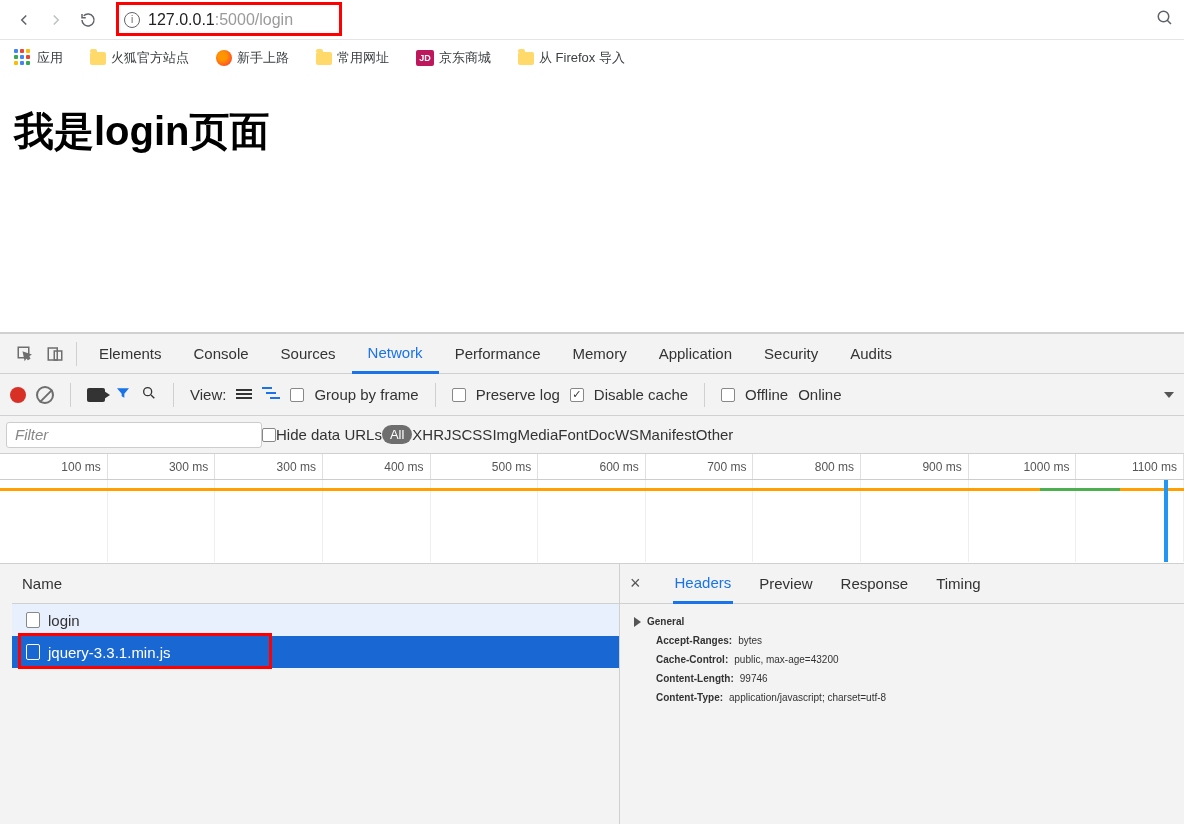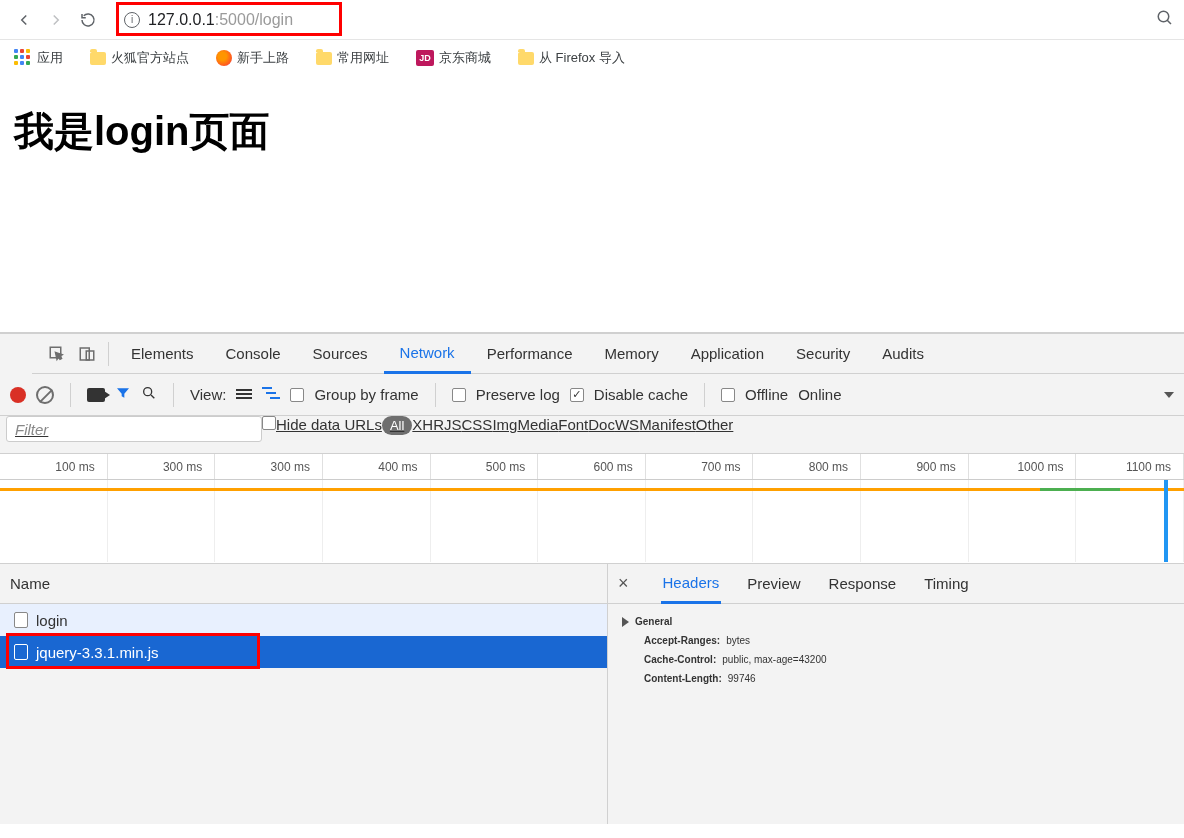--- a/index.html
+++ b/index.html
@@ -27,7 +27,7 @@
 .content{padding:28px 14px;height:256px;}
 .content h1{font-size:40px;font-weight:700;color:#000;}
 .devtools{border-top:2px solid #d0d0d0;background:#f3f3f3;}
-.dt-tabs{height:40px;display:flex;align-items:center;padding:0 10px;border-bottom:1px solid #d0d0d0;background:#f3f3f3;margin-left:32px;}
+.dt-tabs{height:40px;display:flex;align-items:center;padding:0 10px;border-bottom:1px solid #d0d0d0;background:#f3f3f3;}
 .dt-ic{width:30px;height:30px;display:flex;align-items:center;justify-content:center;color:#6e6e6e;}
 .dt-divider{width:1px;height:24px;background:#d0d0d0;margin:0 6px;}
 .dt-tab{padding:0 16px;height:40px;display:flex;align-items:center;color:#333;font-size:15px;}

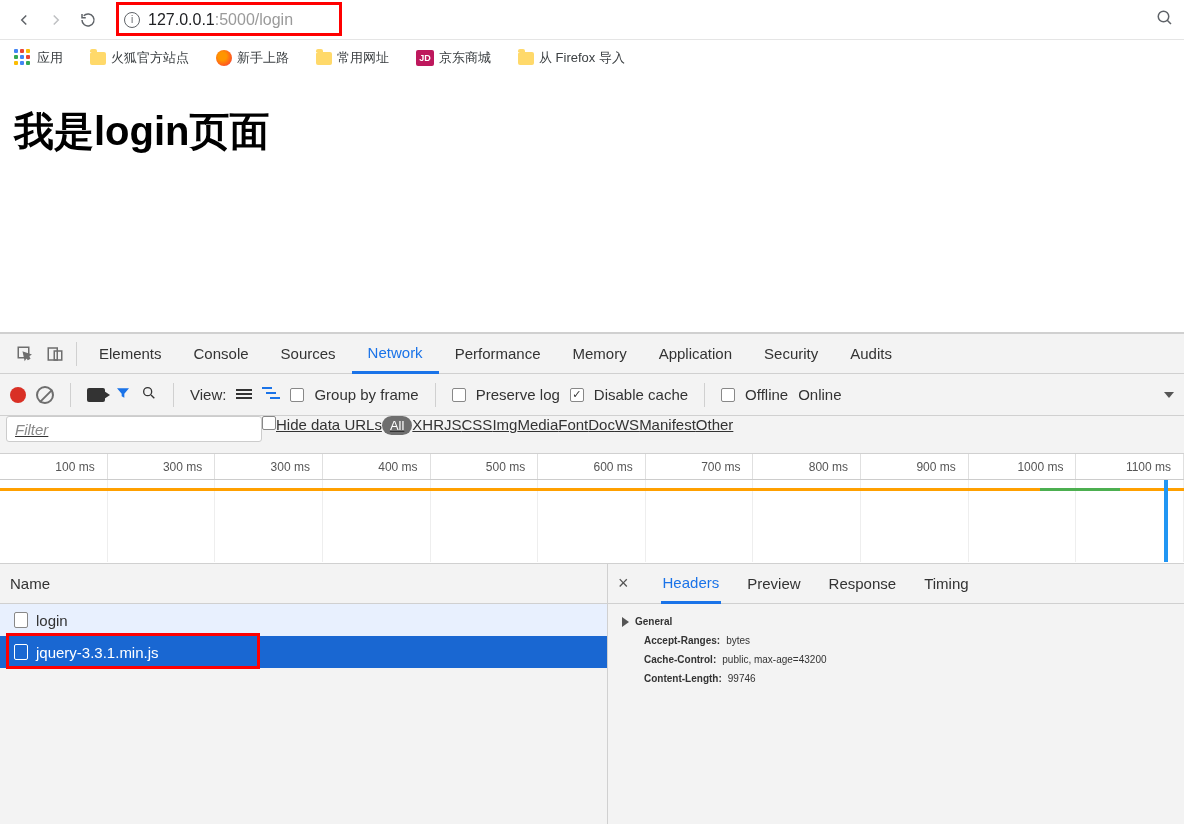--- a/index.html
+++ b/index.html
@@ -45,7 +45,7 @@
 .cbx{width:14px;height:14px;border:1px solid #888;border-radius:2px;display:inline-flex;align-items:center;justify-content:center;background:#fff;}
 .cbx.chk:after{content:"✓";font-size:11px;color:#333;}
 .dropdown-arrow{border-left:5px solid transparent;border-right:5px solid transparent;border-top:6px solid #555;}
-.dt-filter{height:38px;display:flex;align-items:flex-start;padding:0 6px;border-bottom:1px solid #d0d0d0;font-size:15px;text-decoration:underline;}
+.dt-filter{height:38px;display:flex;align-items:center;padding:0 6px;border-bottom:1px solid #d0d0d0;font-size:15px;}
 .filter-input{width:256px;height:26px;border:1px solid #ccc;border-radius:3px;padding:0 8px;color:#888;background:#fff;display:flex;align-items:center;font-style:italic;}
 .pill{padding:2px 8px;background:#6e6e6e;color:#fff;border-radius:10px;font-size:13px;}
 .waterfall{height:110px;border-bottom:1px solid #d0d0d0;background:#fff;}

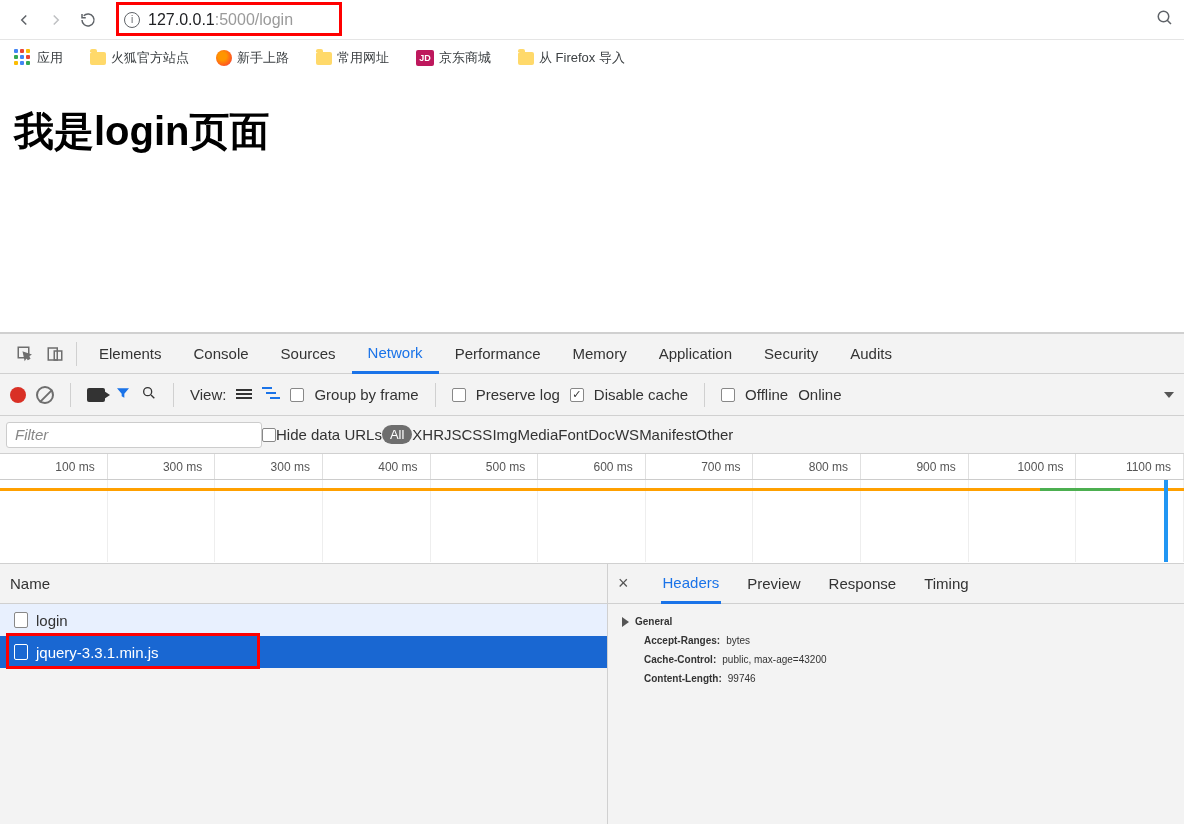--- a/index.html
+++ b/index.html
@@ -50,7 +50,7 @@
 .pill{padding:2px 8px;background:#6e6e6e;color:#fff;border-radius:10px;font-size:13px;}
 .waterfall{height:110px;border-bottom:1px solid #d0d0d0;background:#fff;}
 .wf-ruler{height:26px;display:flex;border-bottom:1px solid #ccc;position:relative;}
-.wf-tick{flex:1;border-right:1px solid #e0e0e0;font-size:12px;color:#555;display:flex;align-items:center;justify-content:flex-end;padding-right:12px;}
+.wf-tick{flex:1;border-right:1px solid #e0e0e0;font-size:12px;color:#555;display:flex;align-items:center;justify-content:flex-end;padding-right:6px;}
 .wf-body{height:82px;display:flex;position:relative;}
 .wf-col{flex:1;border-right:1px solid #eee;}
 .wf-hz{position:absolute;left:0;right:0;height:1px;}

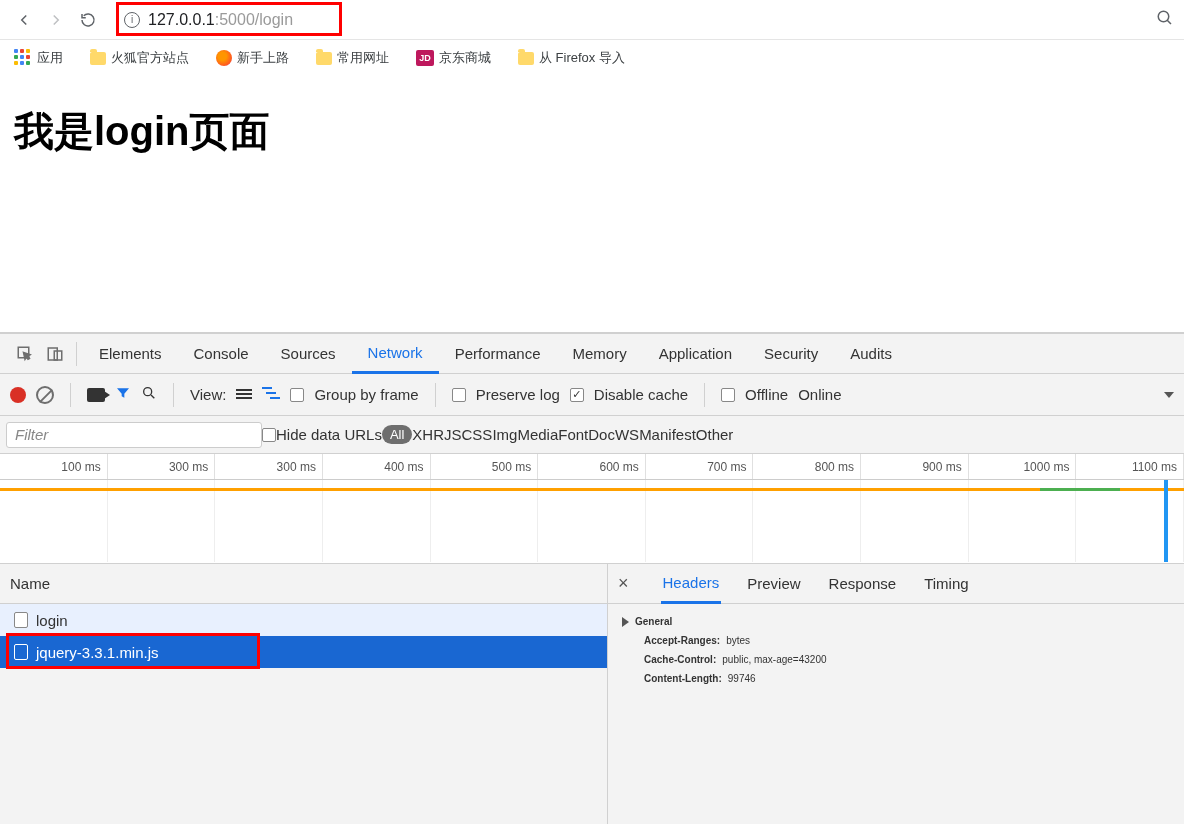--- a/index.html
+++ b/index.html
@@ -58,7 +58,7 @@
 .wf-g{top:8px;background:#4caf50;height:3px;left:1040px;width:80px;}
 .wf-b{position:absolute;right:16px;top:0;width:4px;height:82px;background:#2196f3;}
 .panes{display:flex;height:260px;}
-.left-pane{width:608px;border-right:1px solid #d0d0d0;display:flex;flex-direction:column;}
+.left-pane{width:608px;border-right:1px solid #d0d0d0;display:flex;flex-direction:column;margin-left:12px;}
 .name-hdr{height:40px;display:flex;align-items:center;padding:0 10px;border-bottom:1px solid #d0d0d0;font-size:15px;color:#333;}
 .req-row{height:32px;display:flex;align-items:center;padding:0 14px;gap:8px;font-size:15px;}
 .req-row.login{background:#e8f0fe;}

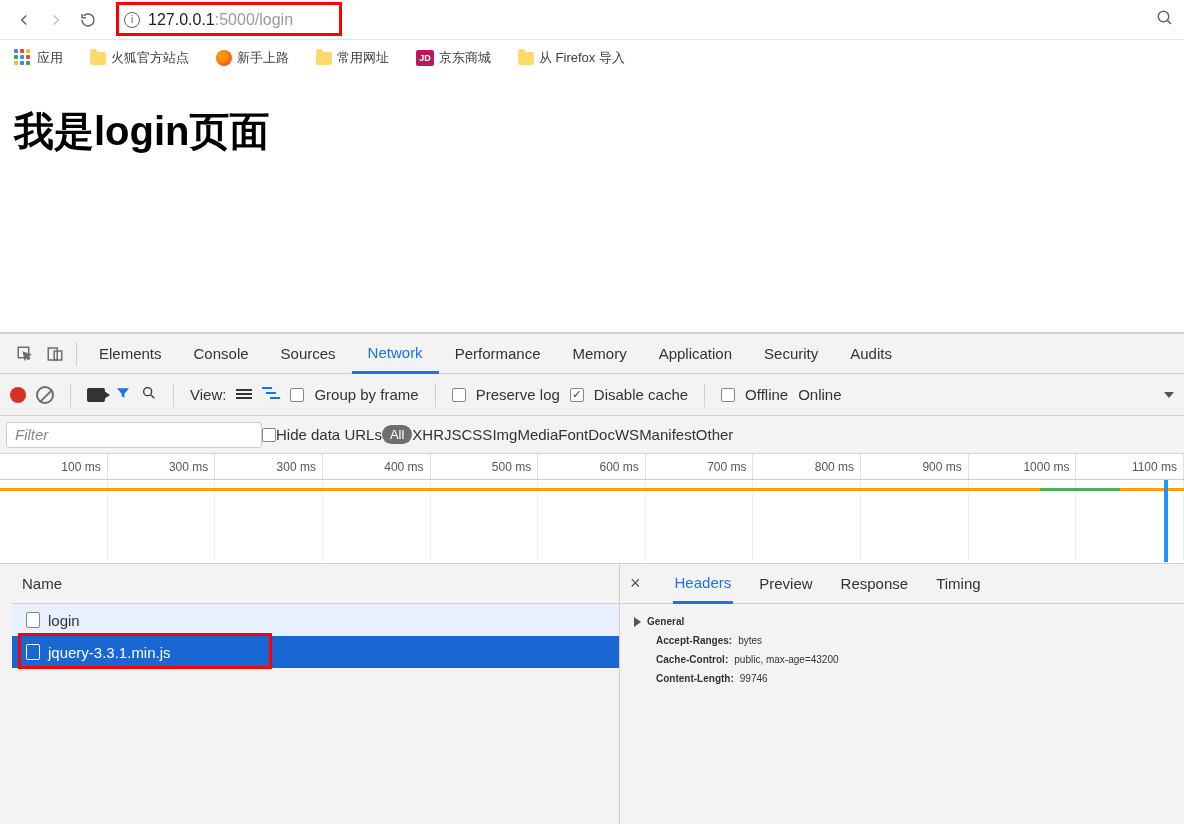--- a/index.html
+++ b/index.html
@@ -293,6 +293,7 @@
         <div class="kv"><b>Accept-Ranges:</b> <span>bytes</span></div>
         <div class="kv"><b>Cache-Control:</b> <span>public, max-age=43200</span></div>
         <div class="kv"><b>Content-Length:</b> <span>99746</span></div>
+        <div class="kv"><b>Content-Type:</b> <span>application/javascript; charset=utf-8</span></div>
       </div>
     </div>
   </div>

